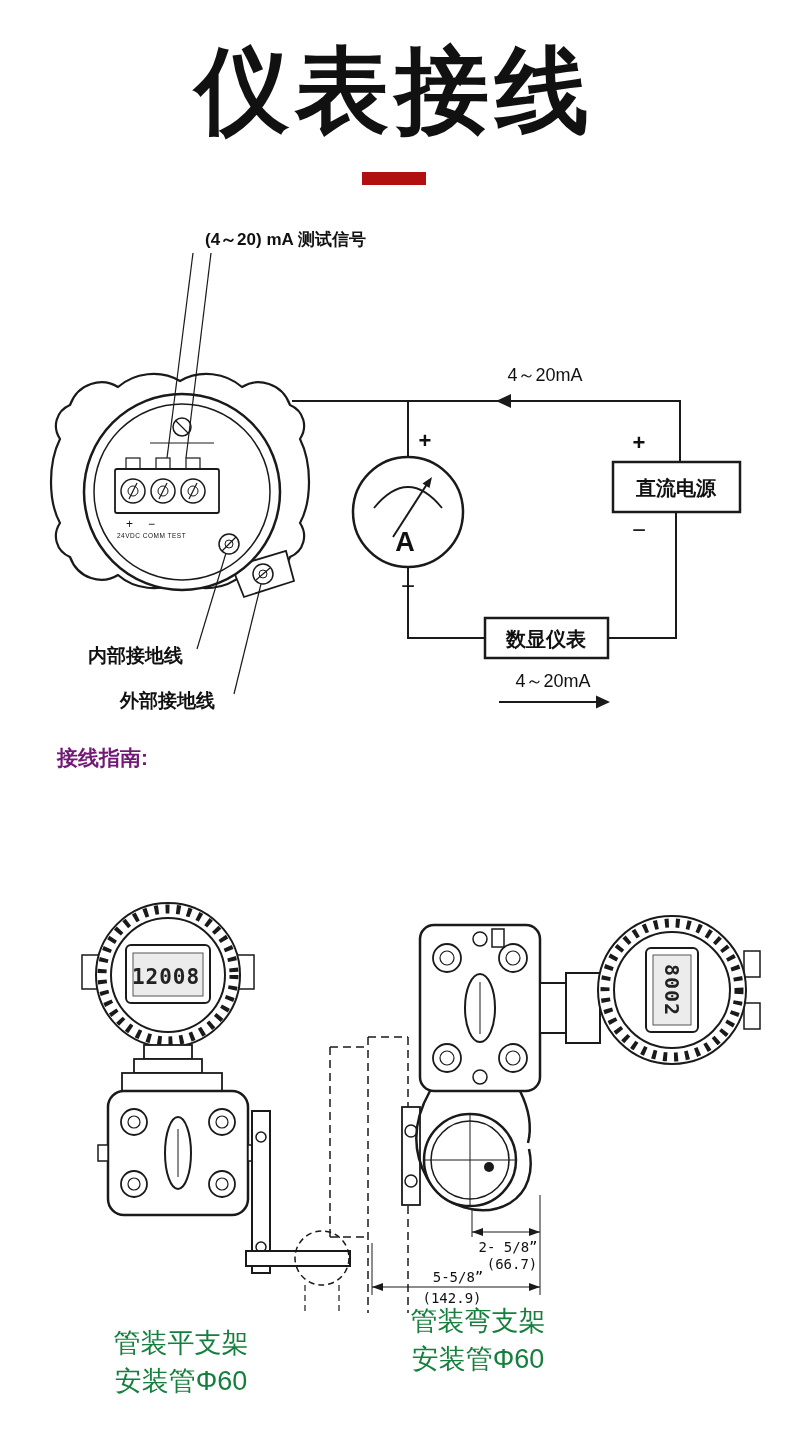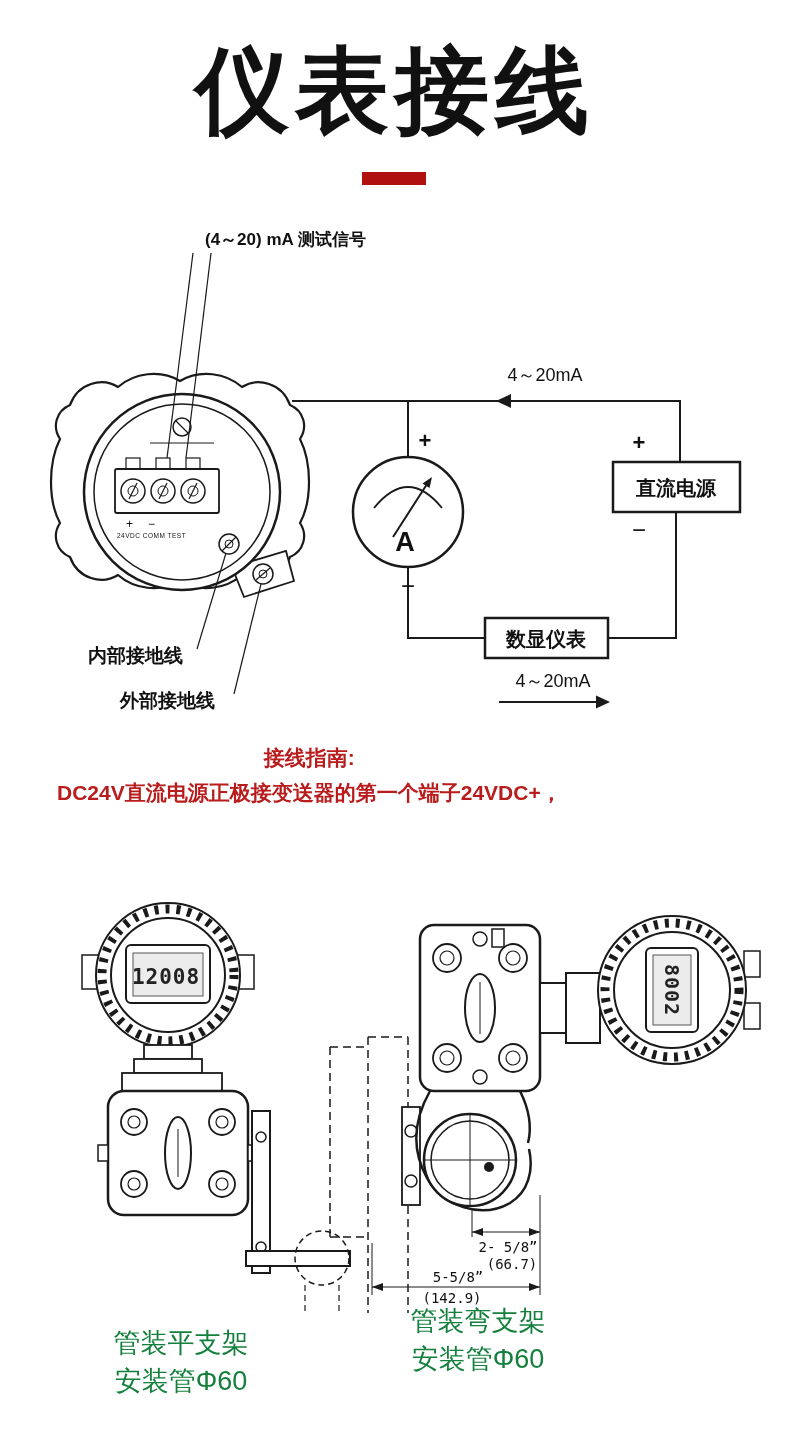--- a/index.html
+++ b/index.html
@@ -9,7 +9,7 @@
   .title{left:0;top:28px;width:790px;text-align:center;font-size:94px;font-weight:900;
          letter-spacing:6px;color:#111;}
   .accent-bar{left:362px;top:172px;width:64px;height:13px;background:#b01010;}
-  .guide{left:57px;top:740px;font-size:21px;font-weight:700;line-height:35px;color:#b91c1c;text-align:center;}
+  .guide{left:57px;top:740px;font-size:21px;font-weight:700;line-height:35px;color:#701a75;}
   .guide div{white-space:nowrap;}
   .caption{font-size:27px;color:#15803d;text-align:center;line-height:38px;font-weight:400;}
   .cap-left{left:86px;top:1324px;width:190px;}

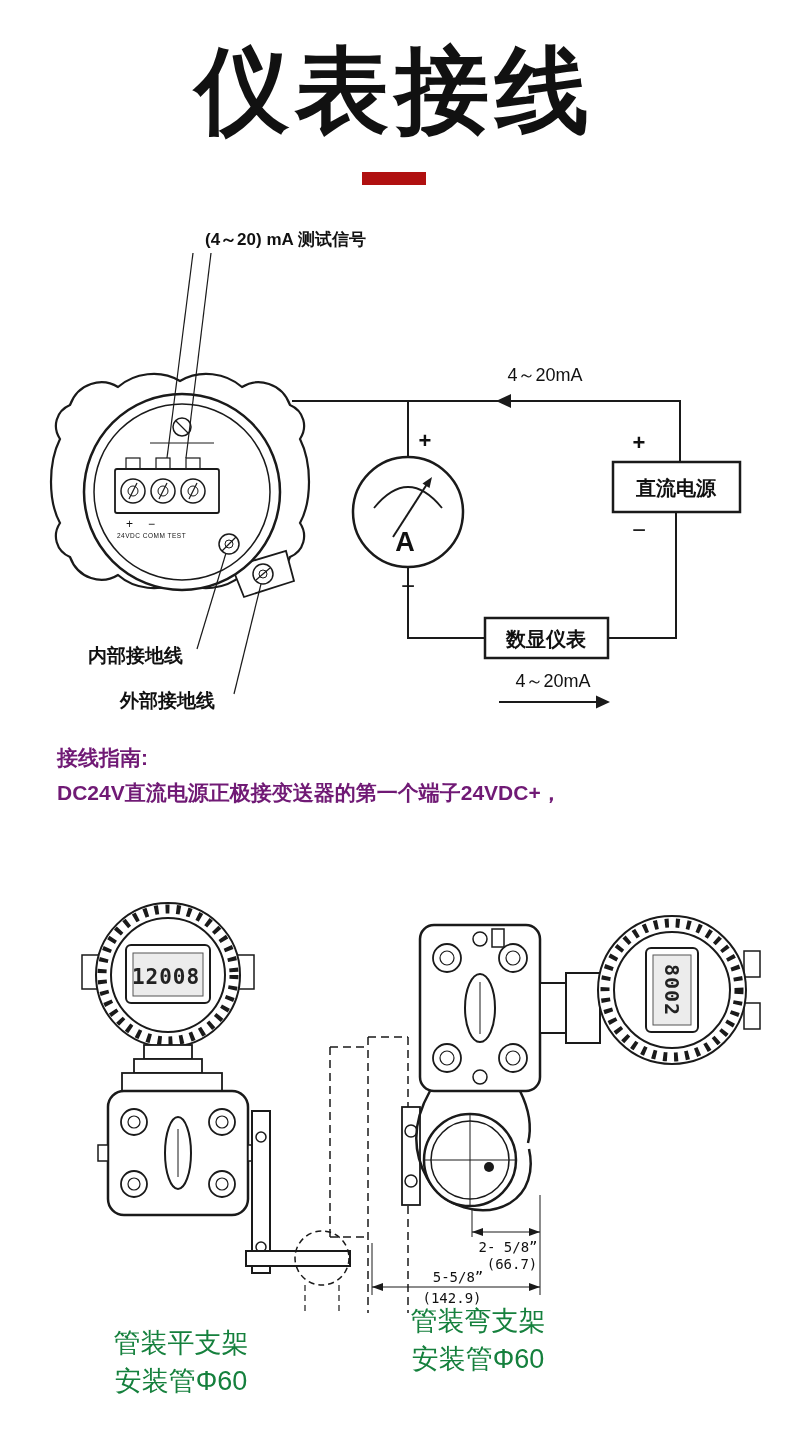--- a/index.html
+++ b/index.html
@@ -123,7 +123,6 @@
 
   <div class="abs guide">
     <div>接线指南:</div>
-    <div>DC24V直流电源正极接变送器的第一个端子24VDC+，</div>
   </div>
 
   <svg class="abs" style="left:0;top:895px;" width="790" height="430" viewBox="0 0 790 430">

